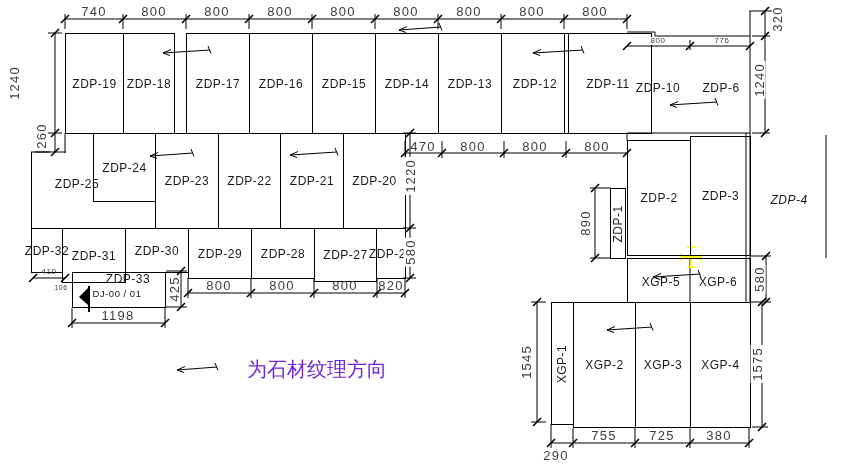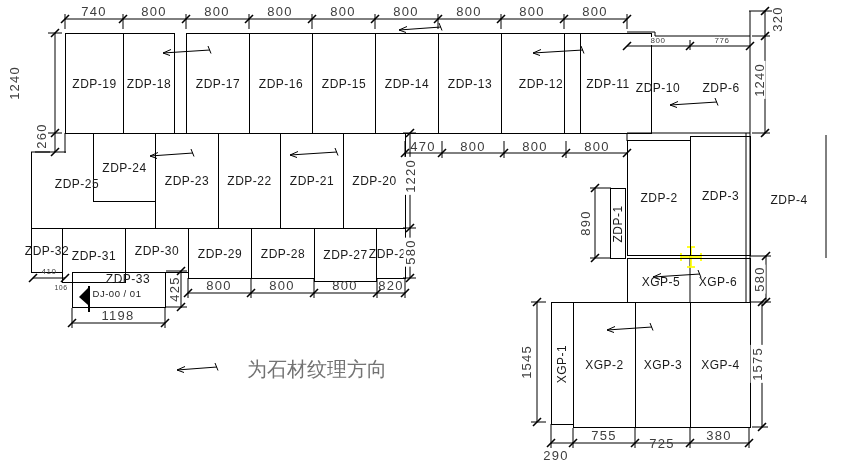--- a/index.html
+++ b/index.html
@@ -246,7 +246,7 @@
       <div class="panel" style="left: 438px; top: 33px; width: 64px; height: 101px;">
         <span>ZDP-13</span>
       </div>
-      <div class="panel" style="left: 501px; top: 33px; width: 80px; height: 101px;">
+      <div class="panel" style="left: 501px; top: 33px; width: 68px; height: 101px;">
         <span>ZDP-12</span>
       </div>
       <div class="panel" style="left: 564px; top: 33px; width: 88px; height: 101px;">

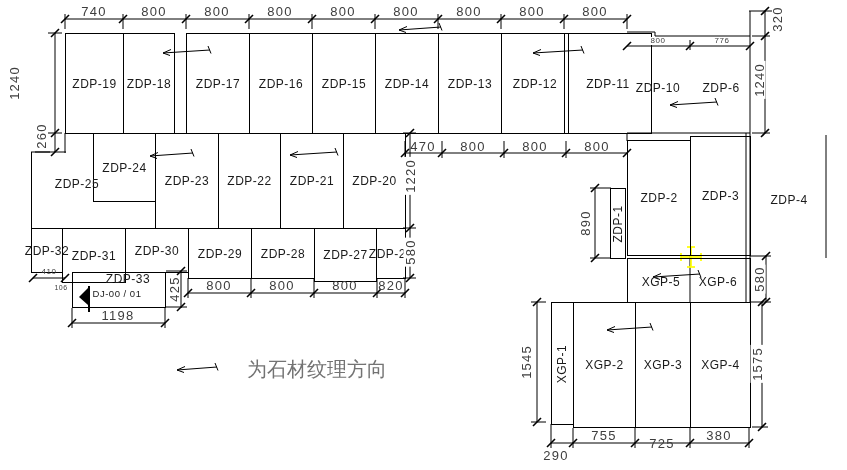--- a/index.html
+++ b/index.html
@@ -311,7 +311,7 @@
       </div>
       <span class="flab" style="left: 658px; top: 88px;">ZDP-10</span>
       <span class="flab" style="left: 721px; top: 88px;">ZDP-6</span>
-      <span class="flab" style="left: 789px; top: 200px;">ZDP-4</span>
+      <span class="flab" style="left: 789px; top: 200px; font-style: italic;">ZDP-4</span>
       <span class="flab" style="left: 61px; top: 184px; margin-left: 16px;">ZDP-25</span>
       <span class="flab" style="left: 128px; top: 279px;">ZDP-33</span>
       <span class="flab" style="left: 117px; top: 293px; font-size: 9.5px;">DJ-00 / 01</span>

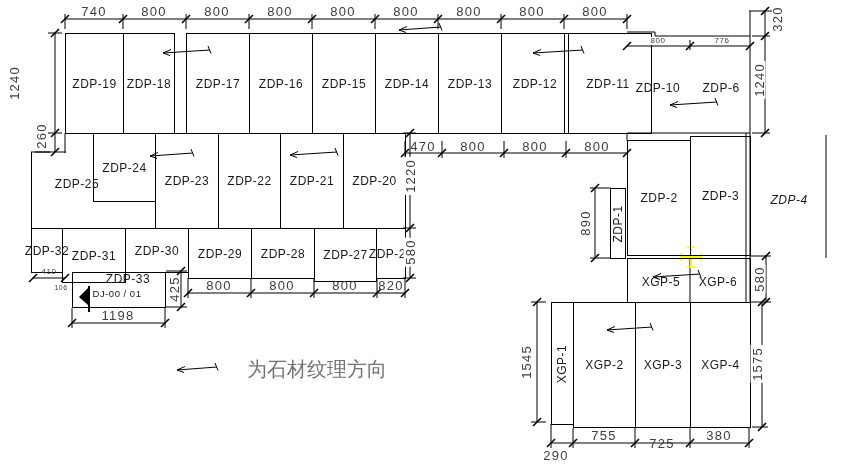--- a/index.html
+++ b/index.html
@@ -16,7 +16,7 @@
        letter-spacing:1.2px;white-space:nowrap;line-height:1}
   .dim.rot{transform:translate(-50%,-50%) rotate(-90deg)}
   .dim.wbg{background:#fff;padding:0 2px}
-  .legend-text{position:absolute;font-size:20px;color:#737373;white-space:nowrap;
+  .legend-text{position:absolute;font-size:20px;color:#6d28d9;white-space:nowrap;
                font-family:Liberation Mono, monospace}
 </style>
 </head>

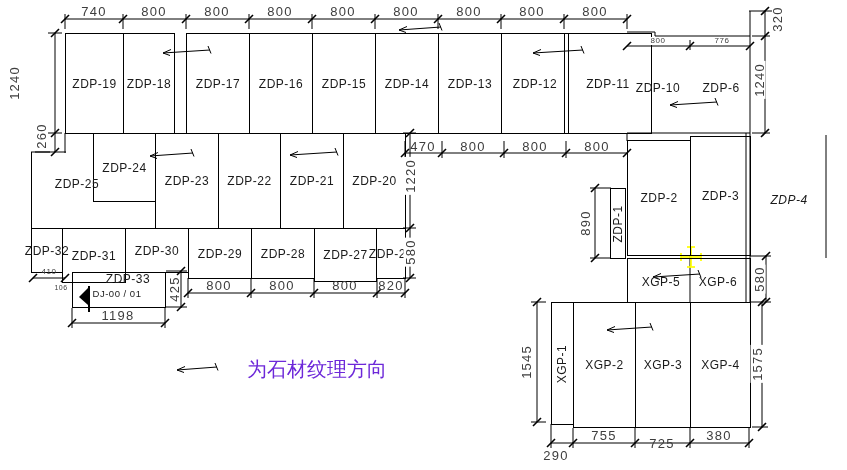--- a/index.html
+++ b/index.html
@@ -351,7 +351,7 @@
       <span class="dim rot" style="left: 526px; top: 362px;">1545</span>
       <span class="dim rot wbg" style="left: 757px; top: 364px;">1575</span>
       <span class="dim" style="left: 604px; top: 435px;">755</span>
-      <span class="dim" style="left: 662px; top: 435px; margin-top: 8px;">725</span>
+      <span class="dim" style="left: 662px; top: 435px;">725</span>
       <span class="dim" style="left: 719px; top: 435px;">380</span>
       <span class="dim" style="left: 556px; top: 455px;">290</span>
     </div>

